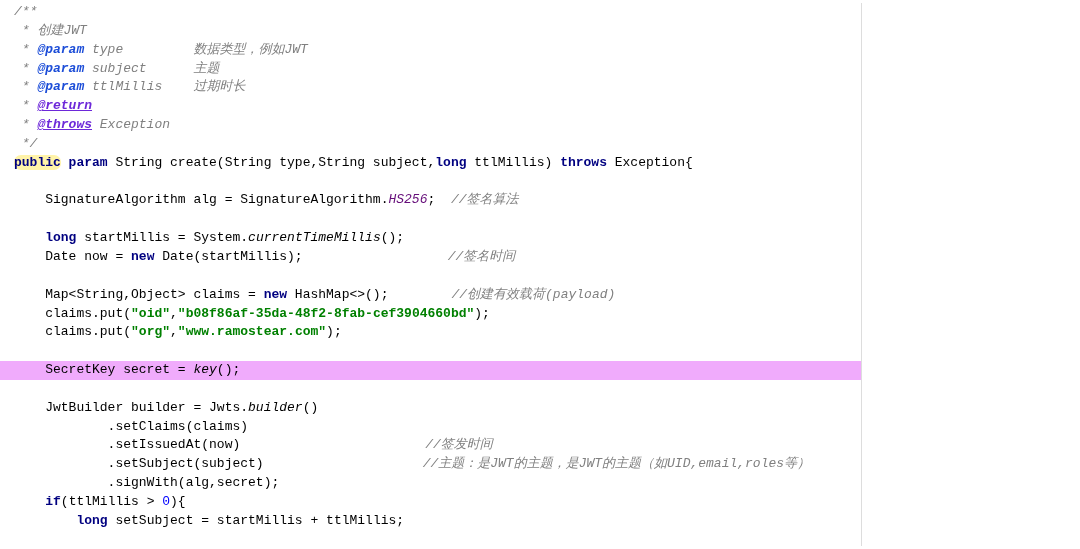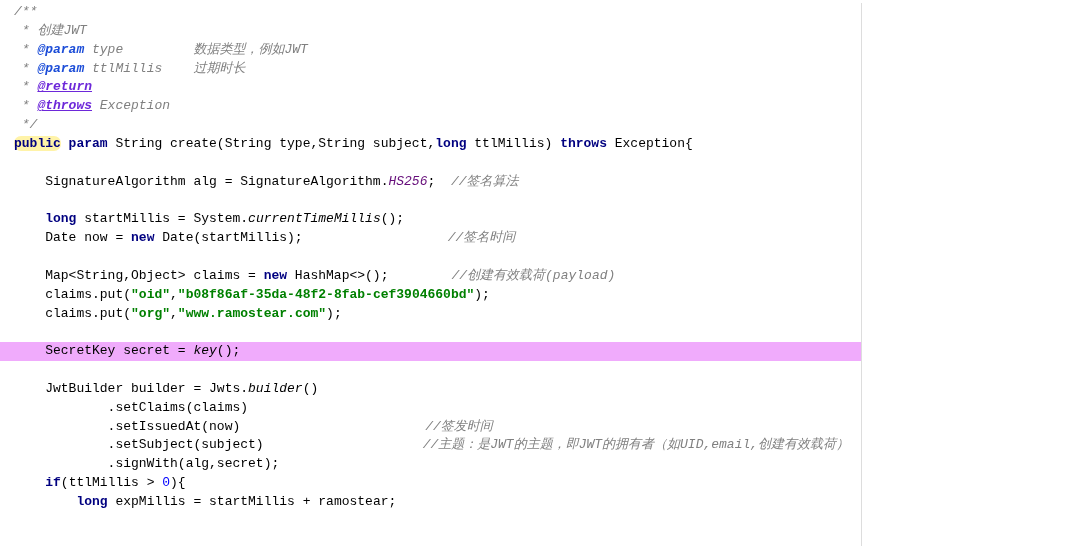--- a/index.html
+++ b/index.html
@@ -77,6 +77,7 @@
 <div class="line"><span class="comment">/**</span></div>
 <div class="line"><span class="comment"> * 创建JWT</span></div>
 <div class="line"><span class="comment"> * </span><span class="doc-tag-nolink">@param</span><span class="comment"> type</span><span class="comment">         数据类型，例如JWT</span></div>
+<div class="line"><span class="comment"> * </span><span class="doc-tag-nolink">@param</span><span class="comment"> subject</span><span class="comment">      主题</span></div>
 <div class="line"><span class="comment"> * </span><span class="doc-tag-nolink">@param</span><span class="comment"> ttlMillis</span><span class="comment">    过期时长</span></div>
 <div class="line"><span class="comment"> * </span><span class="doc-tag">@return</span></div>
 <div class="line"><span class="comment"> * </span><span class="doc-tag">@throws</span><span class="comment"> Exception</span></div>

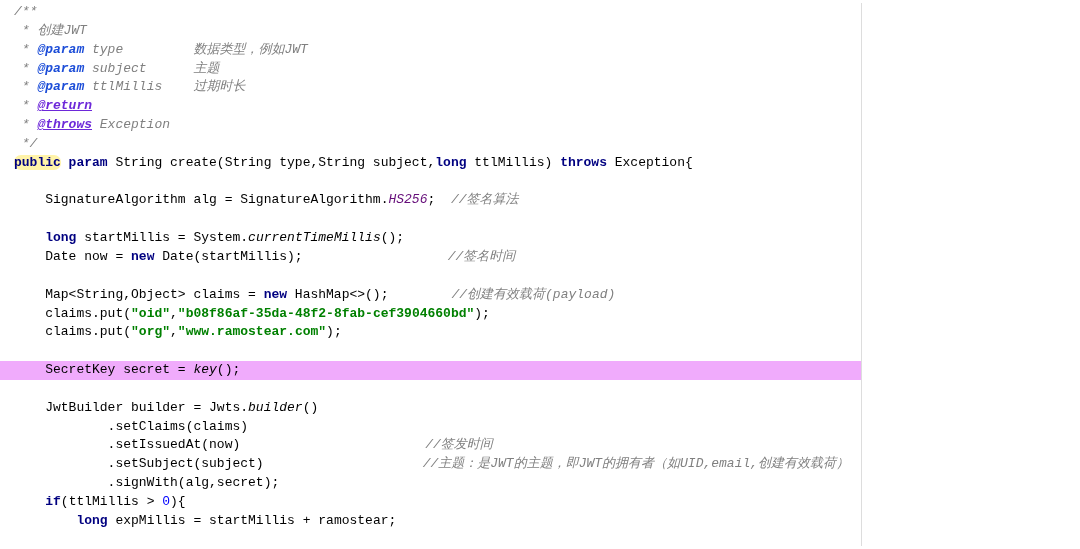--- a/index.html
+++ b/index.html
@@ -112,7 +112,7 @@
 <div class="line"><span>    JwtBuilder builder = Jwts.</span><span class="static-italic">builder</span><span>()</span></div>
 <div class="line"><span>            .setClaims(claims)</span></div>
 <div class="line"><span>            .setIssuedAt(now)</span><span style="display:inline-block;width:185px"></span><span class="comment">//签发时间</span></div>
-<div class="line"><span>            .setSubject(subject)</span><span style="display:inline-block;width:159px"></span><span class="comment">//主题：是JWT的主题，即JWT的拥有者（如UID,email,创建有效载荷）</span></div>
+<div class="line"><span>            .setSubject(subject)</span><span style="display:inline-block;width:159px"></span><span class="comment">//主题：是JWT的主题，是JWT的主题（如UID,email,roles等）</span></div>
 <div class="line"><span>            .signWith(alg,secret);</span></div>
 
 <div class="line"><span>    </span><span class="keyword">if</span><span>(ttlMillis &gt; </span><span class="number">0</span><span>){</span></div>

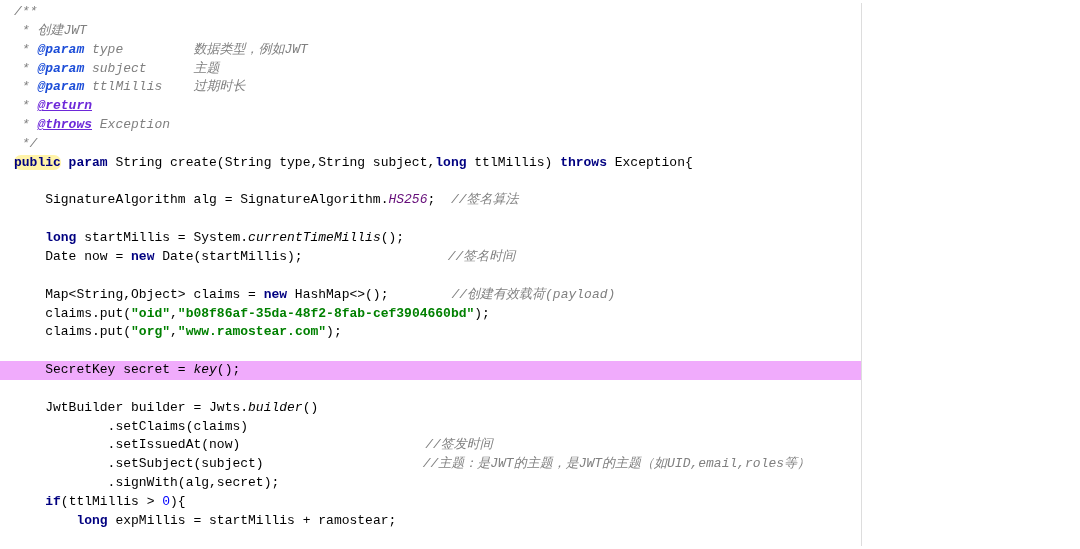--- a/index.html
+++ b/index.html
@@ -116,7 +116,7 @@
 <div class="line"><span>            .signWith(alg,secret);</span></div>
 
 <div class="line"><span>    </span><span class="keyword">if</span><span>(ttlMillis &gt; </span><span class="number">0</span><span>){</span></div>
-<div class="line"><span>        </span><span class="keyword">long</span><span> expMillis = startMillis + ramostear;</span></div>
+<div class="line"><span>        </span><span class="keyword">long</span><span> setSubject = startMillis + ttlMillis;</span></div>
 
 </div>
 

